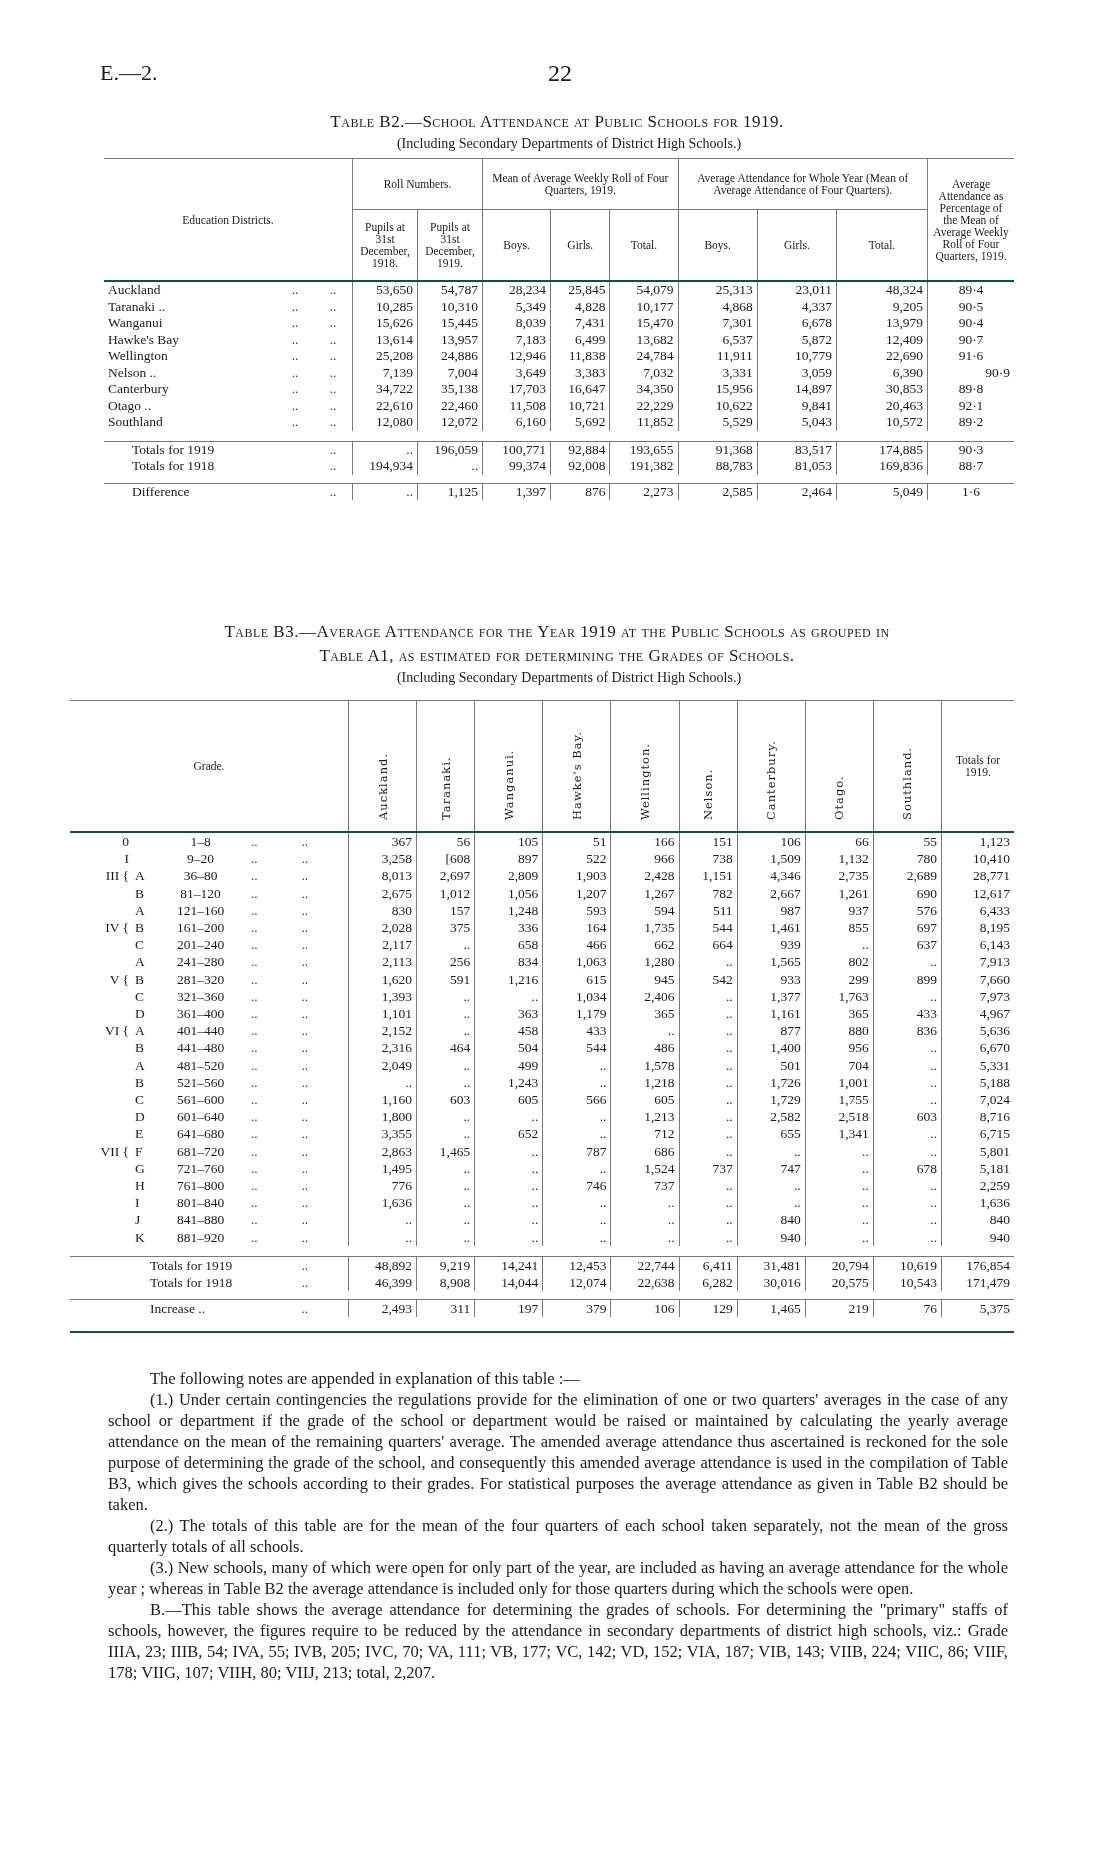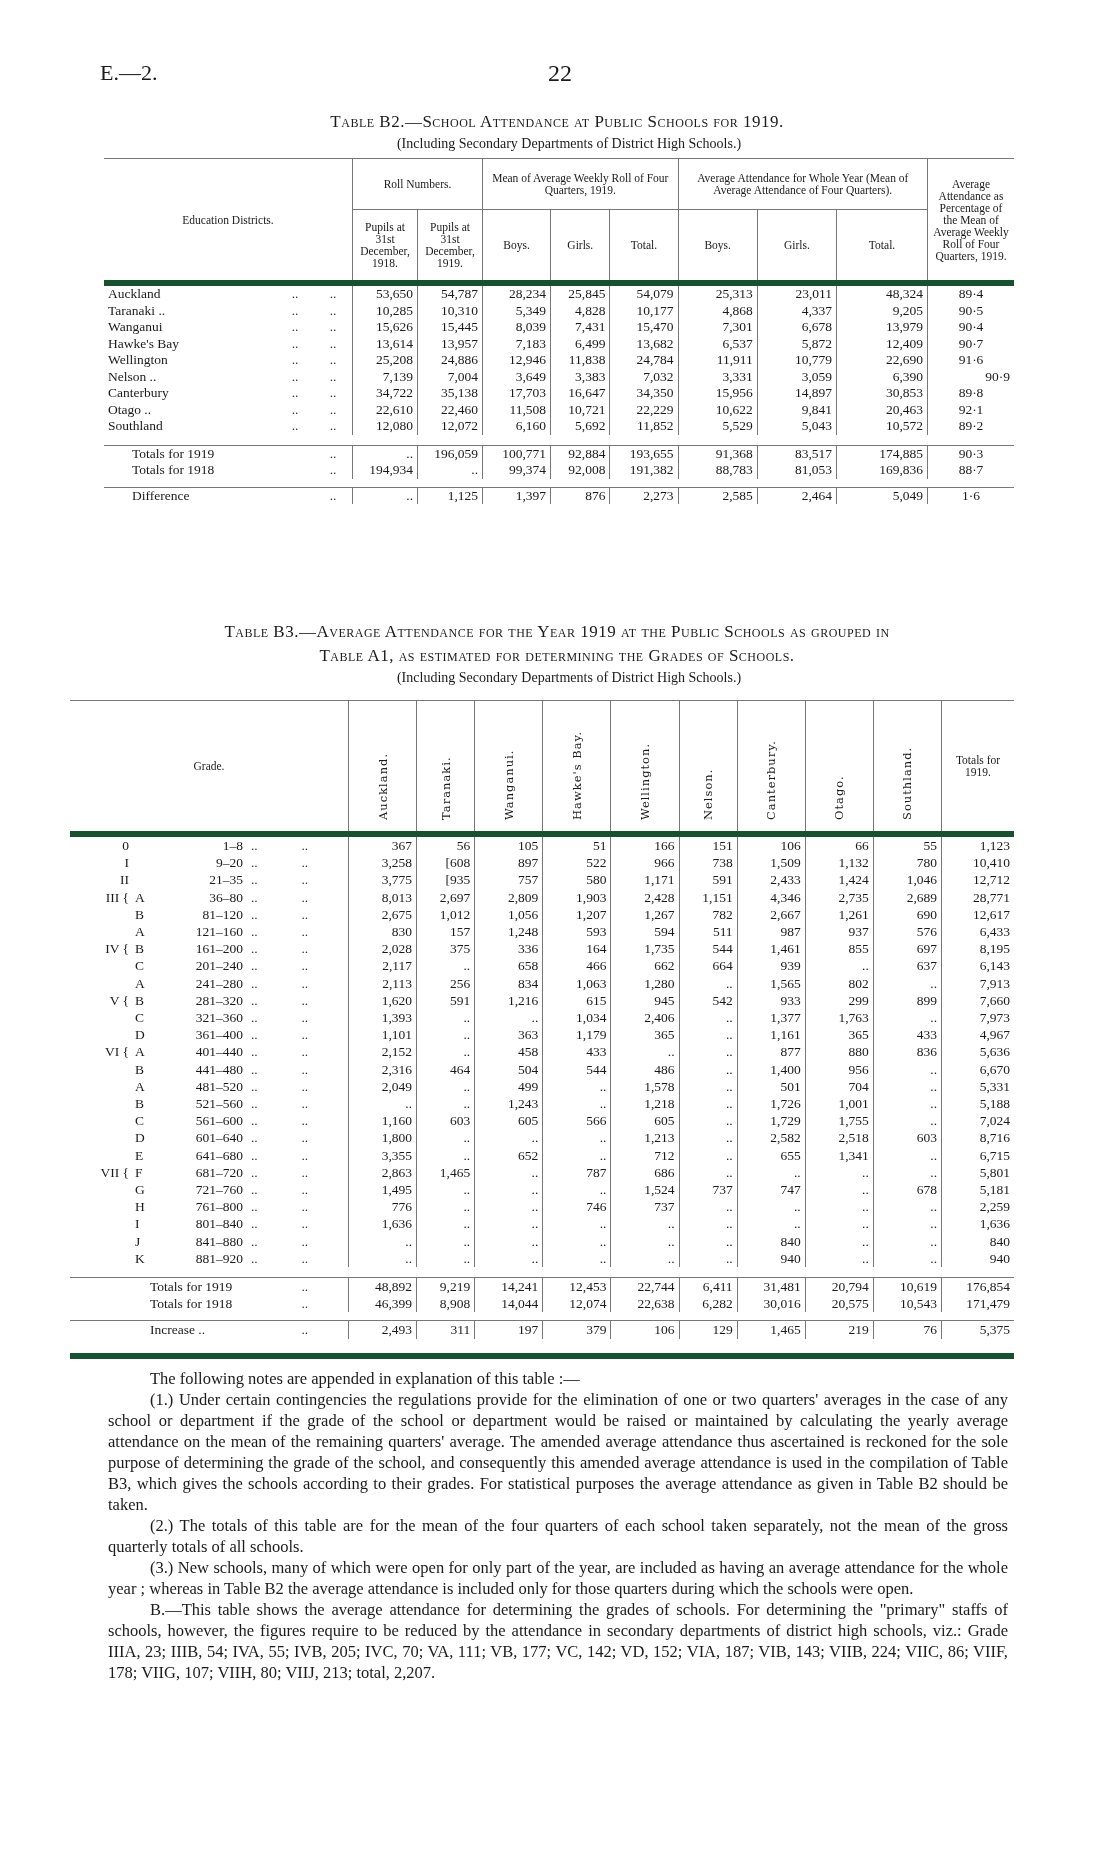--- a/index.html
+++ b/index.html
@@ -15,7 +15,7 @@
   .hdr { font-size: 11.5px; line-height: 12px; text-align: center; vertical-align: middle; }
   .vl { border-left: 1px solid #777; }
   .top-rule { border-top: 1px solid #777; }
-  .bot-rule { border-bottom: 6px solid #14532d; }
+  .bot-rule { border-bottom: 2px solid #14532d; }
   .dots { color: #333; }
   
   #b2 { left: 104px; top: 158px; width: 910px; }

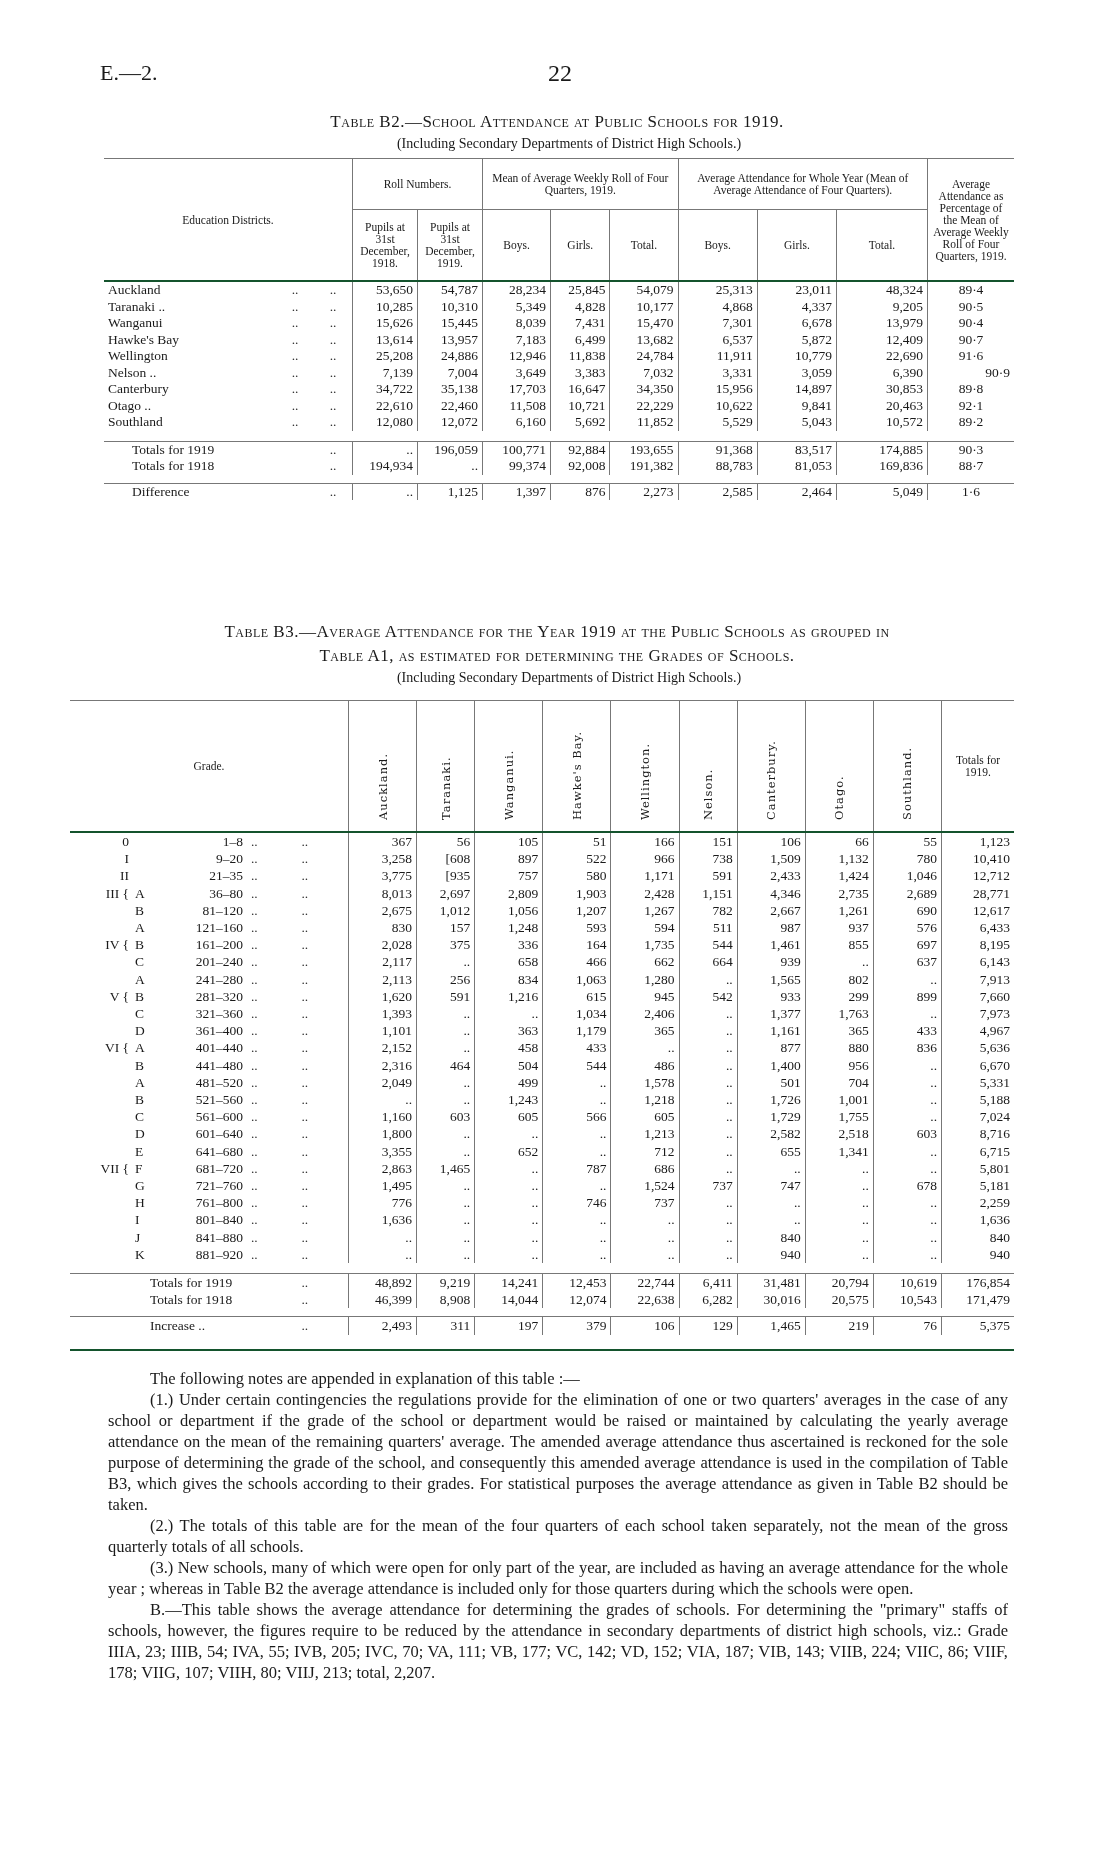--- a/index.html
+++ b/index.html
@@ -28,7 +28,7 @@
   .vert { writing-mode: vertical-rl; transform: rotate(180deg); font-family: "DejaVu Serif", serif; font-size: 11.5px; letter-spacing: 1px; height: 110px; text-align: left; display: inline-block; }
   .grade-roman { width: 52px; text-align: right; padding-right: 2px; }
   .grade-sub { width: 14px; text-align: left; }
-  .grade-range { width: 80px; text-align: right; }
+  .grade-range { width: 80px; text-align: center; }
   .notes { position: absolute; left: 108px; width: 900px; font-size: 16.5px; line-height: 21px; text-align: justify; }
   .notes p { margin: 0; }
   .indent { text-indent: 42px; }

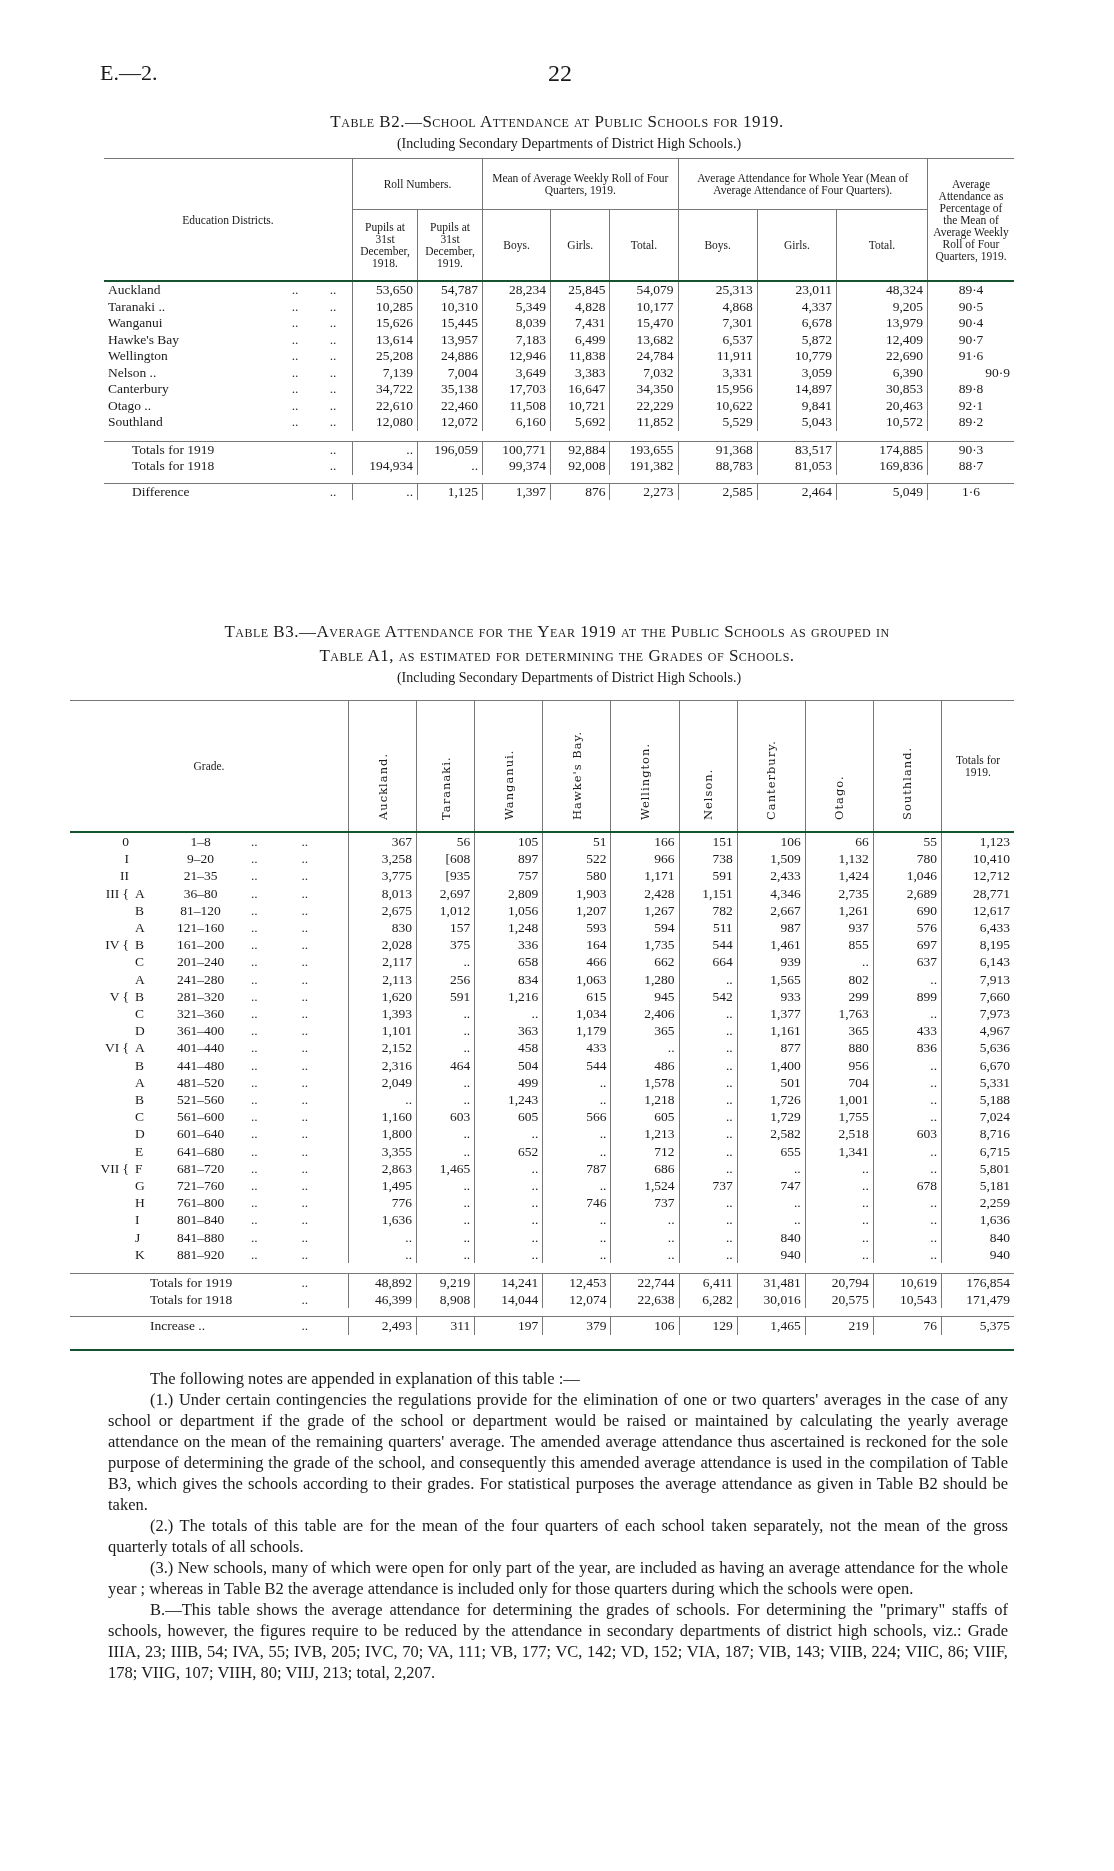--- a/index.html
+++ b/index.html
@@ -296,23 +296,6 @@
         <td class="num vl">10,410</td>
       </tr>
       <tr>
-        <td class="grade-roman">II</td>
-        <td class="grade-sub"></td>
-        <td class="grade-range">21–35</td>
-        <td class="dots" style="width: 40px;">..</td>
-        <td class="dots" style="width: 40px;">..</td>
-        <td class="num vl">3,775</td>
-        <td class="num vl">[935</td>
-        <td class="num vl">757</td>
-        <td class="num vl">580</td>
-        <td class="num vl">1,171</td>
-        <td class="num vl">591</td>
-        <td class="num vl">2,433</td>
-        <td class="num vl">1,424</td>
-        <td class="num vl">1,046</td>
-        <td class="num vl">12,712</td>
-      </tr>
-      <tr>
         <td class="grade-roman">III {</td>
         <td class="grade-sub">A</td>
         <td class="grade-range">36–80</td>

